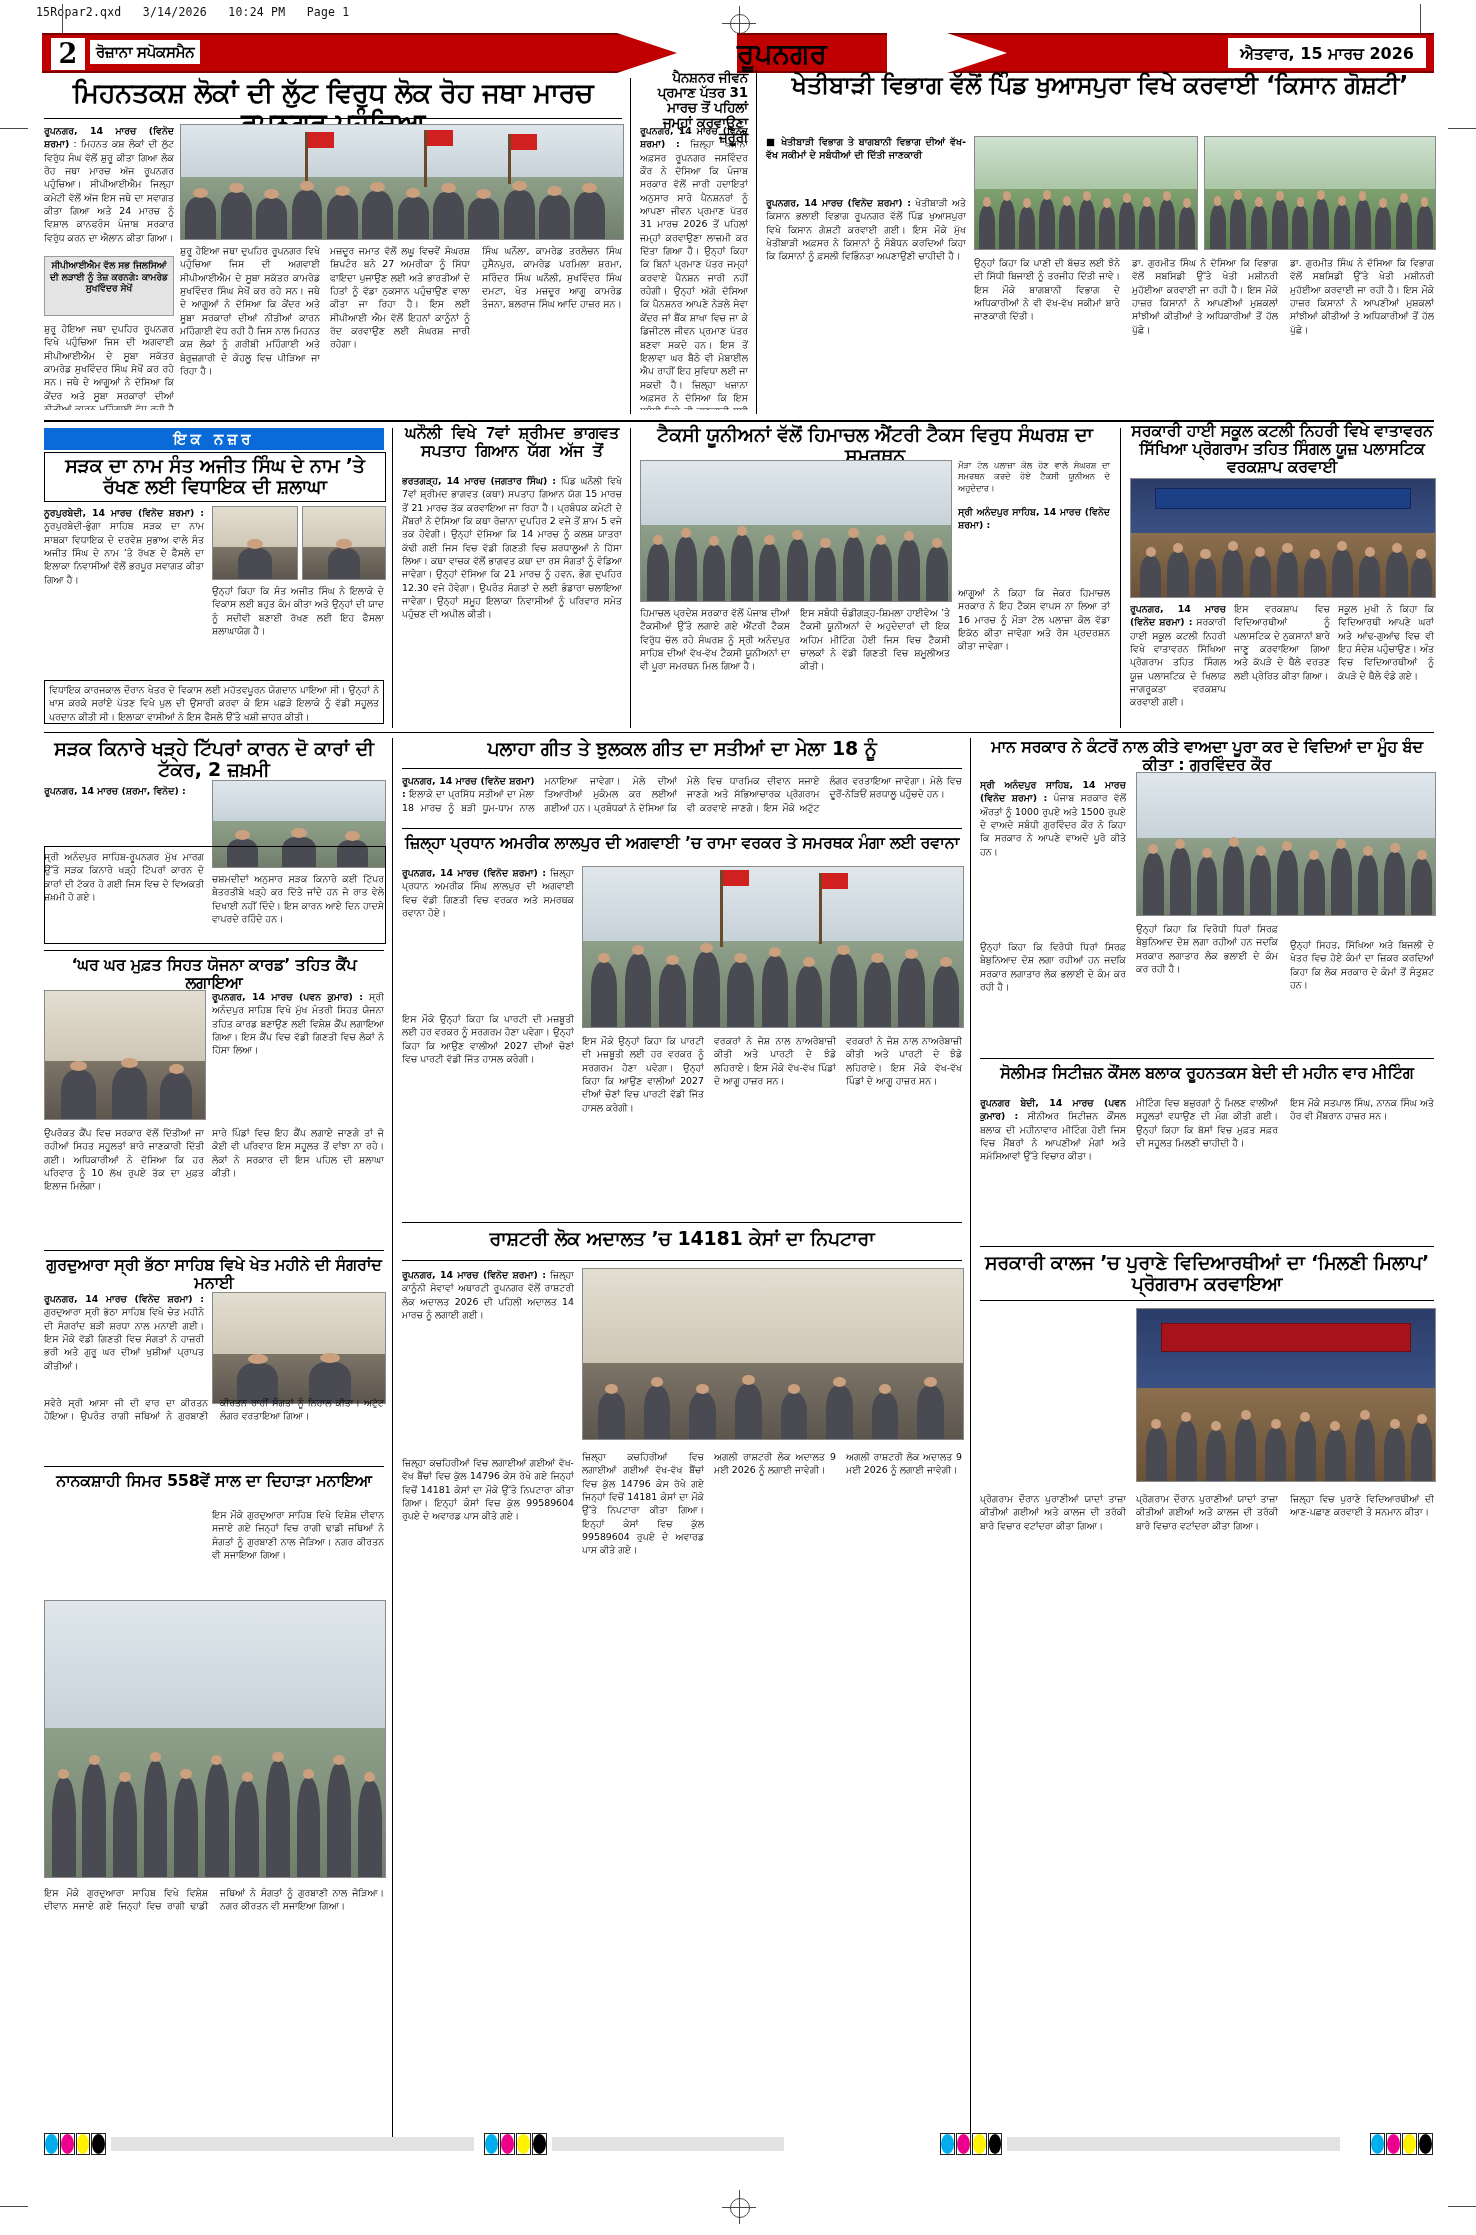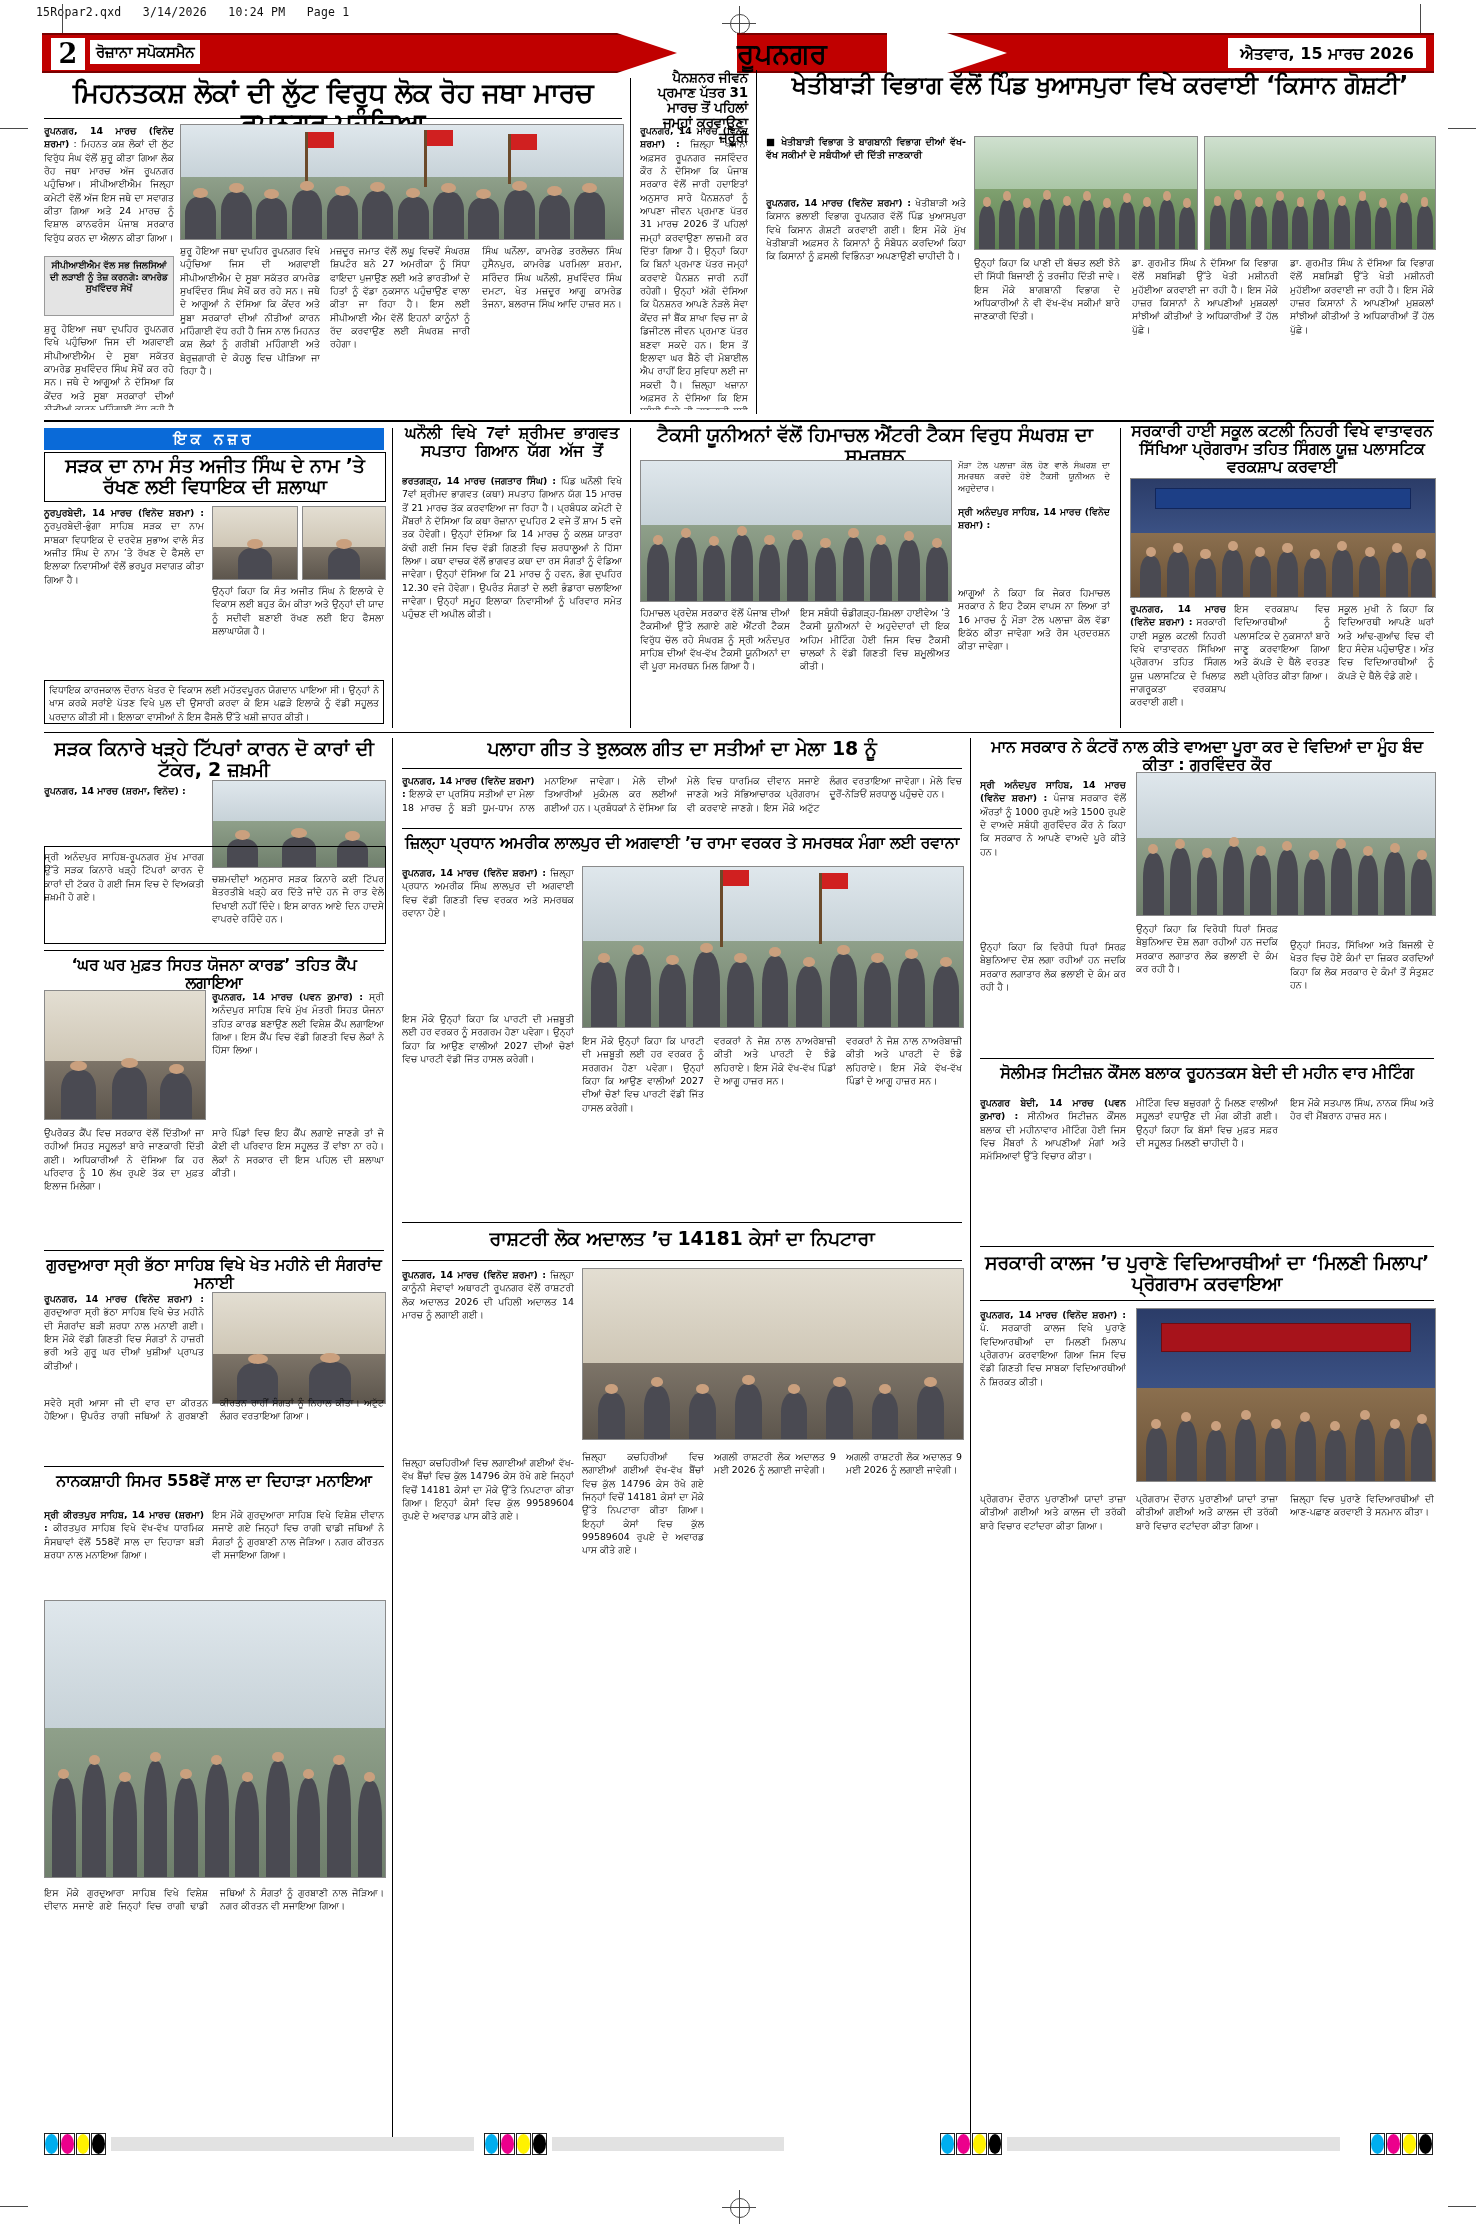--- a/index.html
+++ b/index.html
@@ -626,12 +626,6 @@
       <i style="left:92%;height:54%"></i>
     </div>
   </div>
-  <div class="col" style="left:980px;top:1308px;width:146px;height:176px;">
-    <div class="body-txt" style="height:174px;">
-      <span class="lead">ਰੂਪਨਗਰ, 14 ਮਾਰਚ (ਵਿਨੋਦ ਸ਼ਰਮਾ) :</span>
-      <span>ਪੰ. ਸਰਕਾਰੀ ਕਾਲਜ ਵਿਖੇ ਪੁਰਾਣੇ ਵਿਦਿਆਰਥੀਆਂ ਦਾ ਮਿਲਣੀ ਮਿਲਾਪ ਪ੍ਰੋਗਰਾਮ ਕਰਵਾਇਆ ਗਿਆ ਜਿਸ ਵਿਚ ਵੱਡੀ ਗਿਣਤੀ ਵਿਚ ਸਾਬਕਾ ਵਿਦਿਆਰਥੀਆਂ ਨੇ ਸ਼ਿਰਕਤ ਕੀਤੀ।</span>
-    </div>
-  </div>
   <div class="col" style="left:980px;top:1492px;width:146px;height:624px;">
     <div class="body-txt" style="height:622px;">ਪ੍ਰੋਗਰਾਮ ਦੌਰਾਨ ਪੁਰਾਣੀਆਂ ਯਾਦਾਂ ਤਾਜ਼ਾ ਕੀਤੀਆਂ ਗਈਆਂ ਅਤੇ ਕਾਲਜ ਦੀ ਤਰੱਕੀ ਬਾਰੇ ਵਿਚਾਰ ਵਟਾਂਦਰਾ ਕੀਤਾ ਗਿਆ।</div>
   </div>

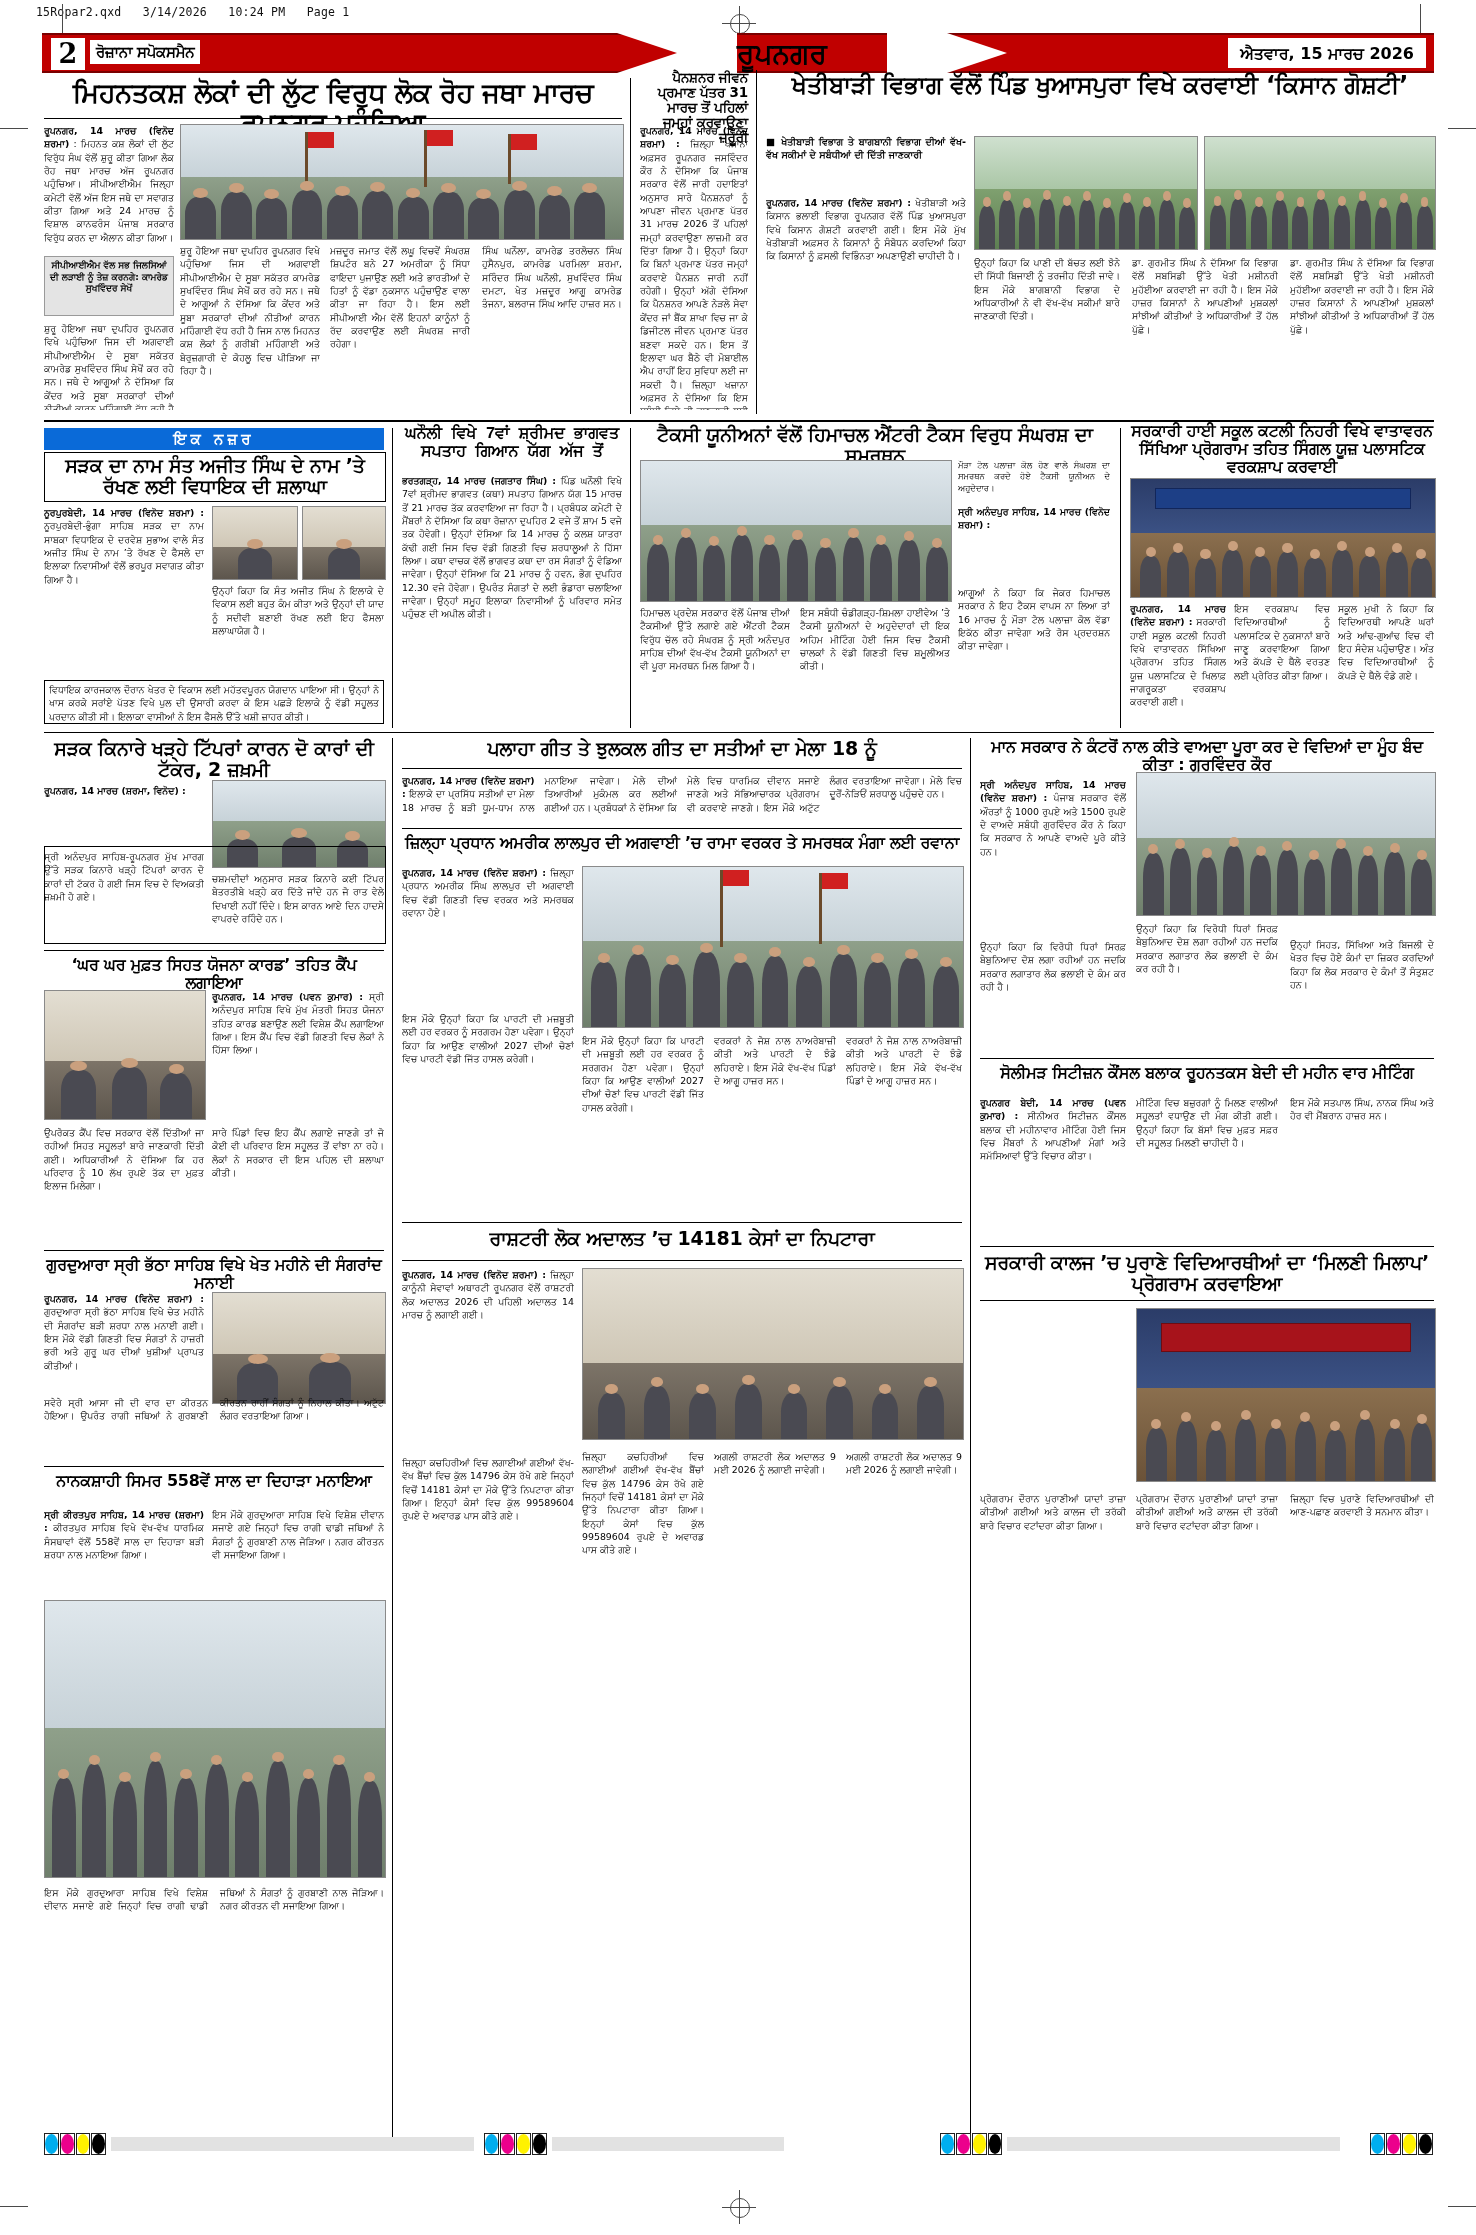--- a/index.html
+++ b/index.html
@@ -426,12 +426,6 @@
   <div class="col" style="left:44px;top:1472px;width:340px;">
     <div class="hl hl-sm">ਨਾਨਕਸ਼ਾਹੀ ਸਿਮਰ 558ਵੇਂ ਸਾਲ ਦਾ ਦਿਹਾੜਾ ਮਨਾਇਆ</div>
   </div>
-  <div class="col" style="left:44px;top:1508px;width:160px;height:84px;">
-    <div class="body-txt" style="height:82px;">
-      <span class="lead">ਸ੍ਰੀ ਕੀਰਤਪੁਰ ਸਾਹਿਬ, 14 ਮਾਰਚ (ਸ਼ਰਮਾ) :</span>
-      <span>ਕੀਰਤਪੁਰ ਸਾਹਿਬ ਵਿਖੇ ਵੱਖ-ਵੱਖ ਧਾਰਮਿਕ ਸੰਸਥਾਵਾਂ ਵੱਲੋਂ 558ਵੇਂ ਸਾਲ ਦਾ ਦਿਹਾੜਾ ਬੜੀ ਸ਼ਰਧਾ ਨਾਲ ਮਨਾਇਆ ਗਿਆ।</span>
-    </div>
-  </div>
   <div class="photo" style="position:absolute;left:44px;top:1600px;width:340px;height:276px;">
     <div class="sky"></div>
       <div class="ground"></div>

